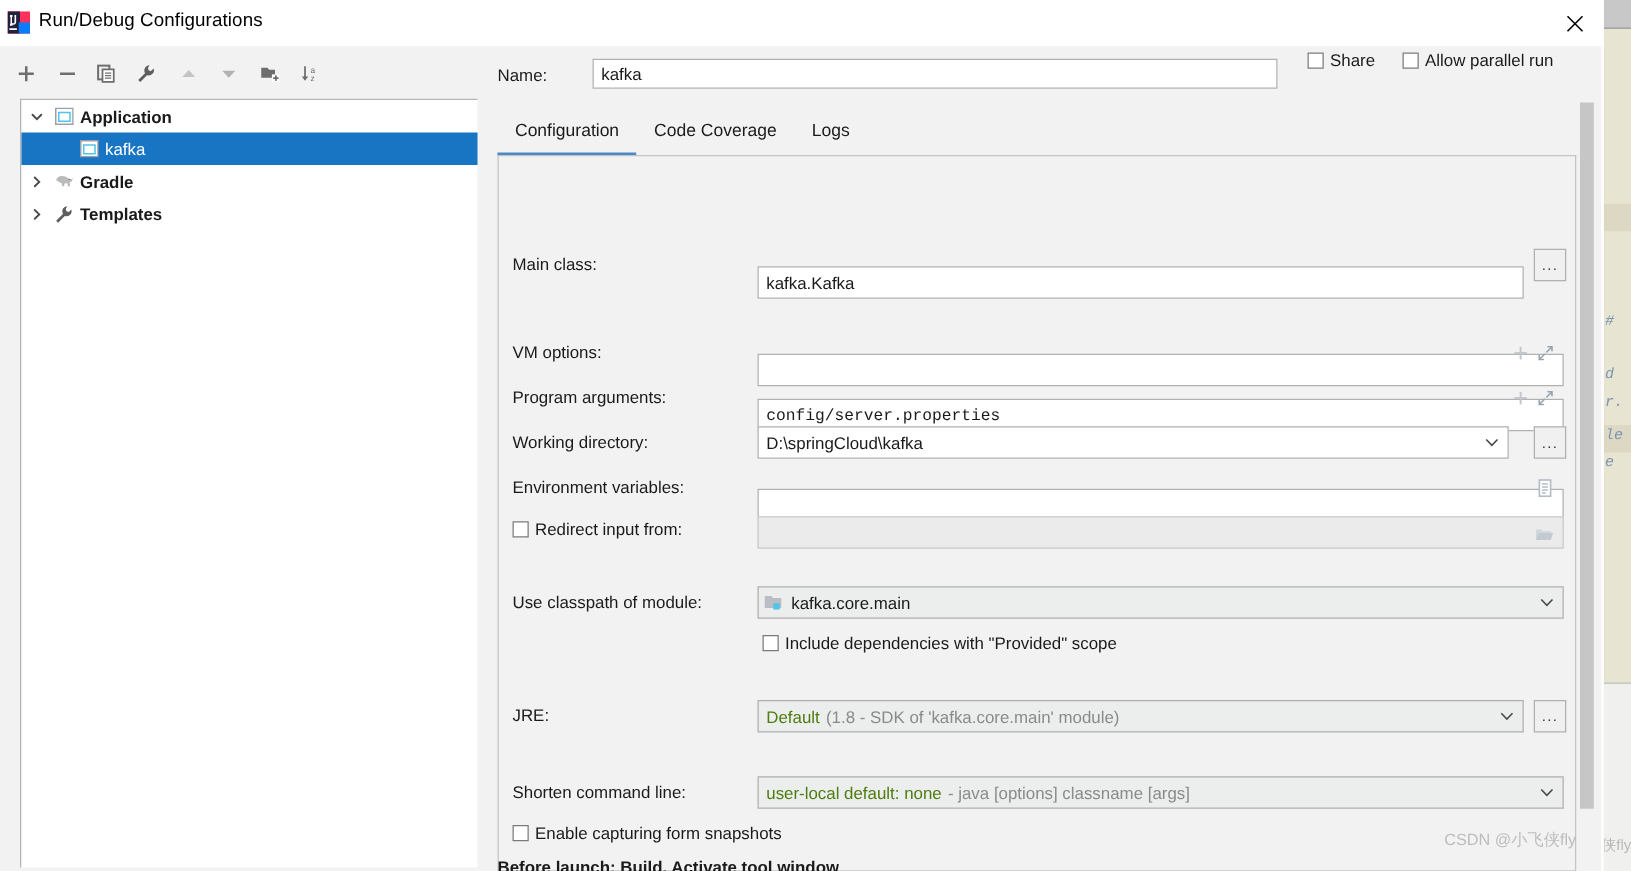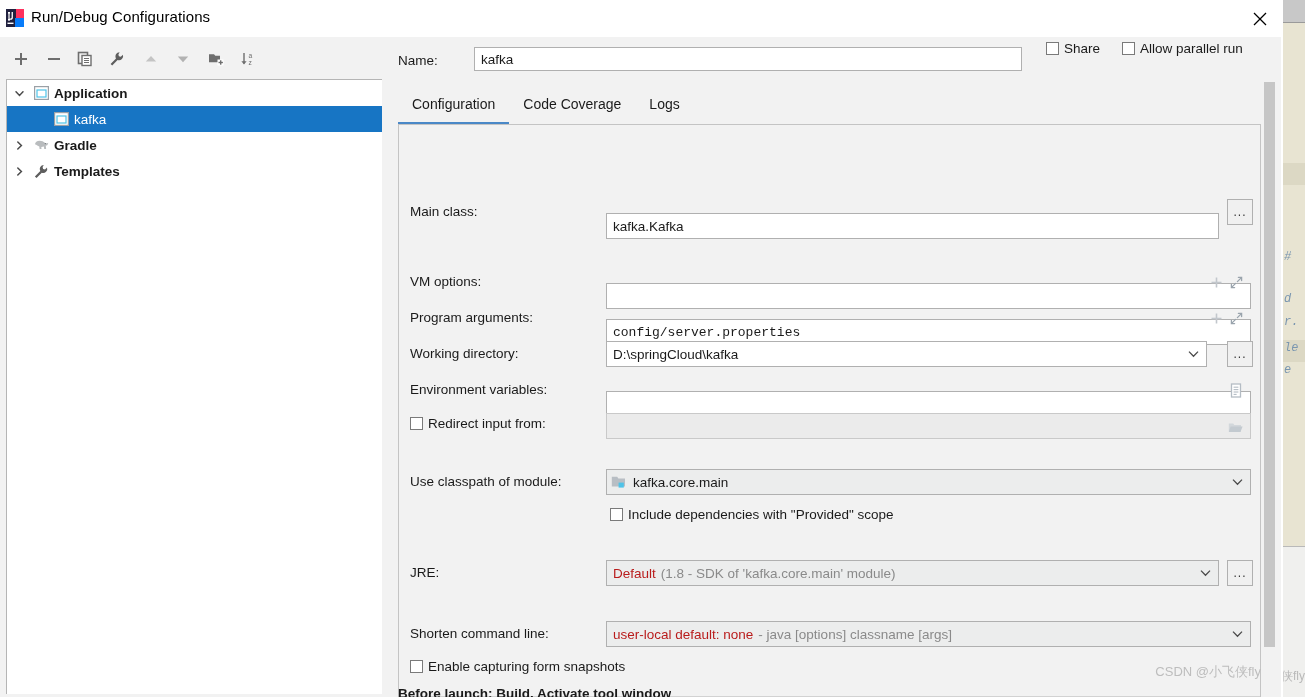--- a/index.html
+++ b/index.html
@@ -116,7 +116,7 @@
   }
   #tree-panel {
     position: absolute;
-    left: 6px; top: 79px;
+    left: 16px; top: 79px;
     width: 377px; height: 614px;
     background: #ffffff;
     border: 1px solid #b5b5b5;

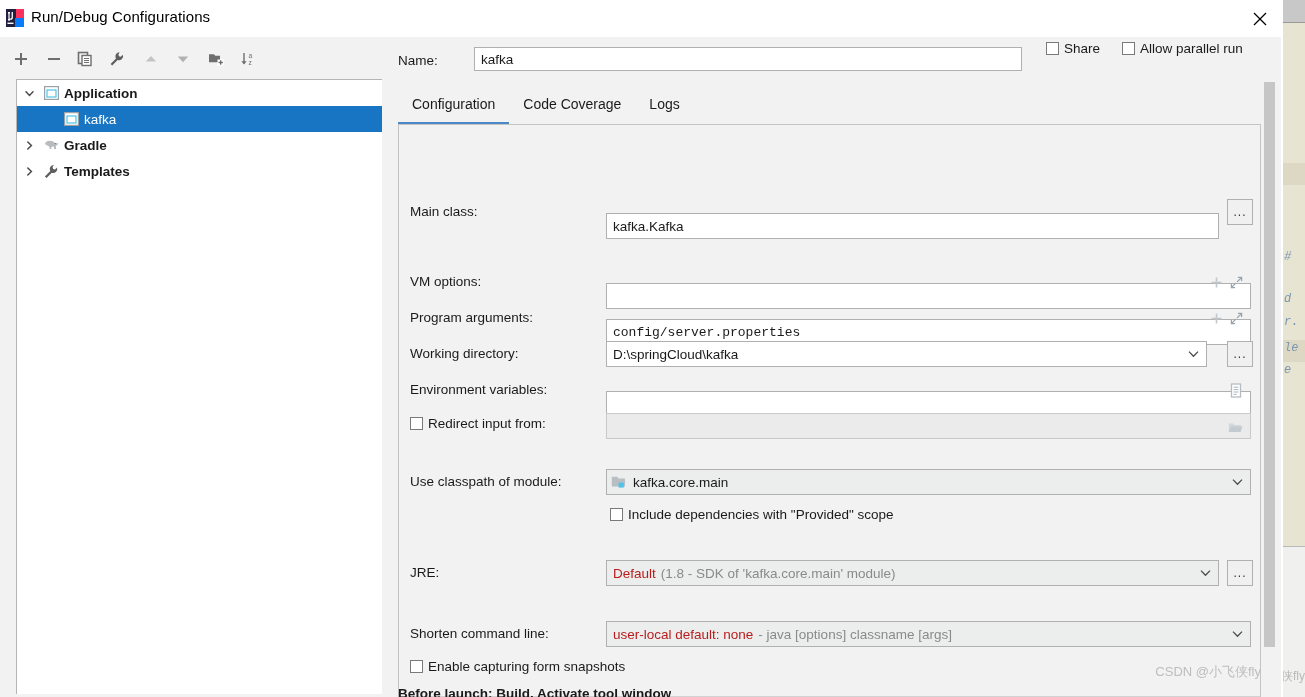--- a/index.html
+++ b/index.html
@@ -333,7 +333,7 @@
     white-space: nowrap;
   }
   .muted { color: #8a8a8a; }
-  .strong { color: #b91c1c; }
+  .strong { color: #4d7c0f; }
 
   
   #wm {

